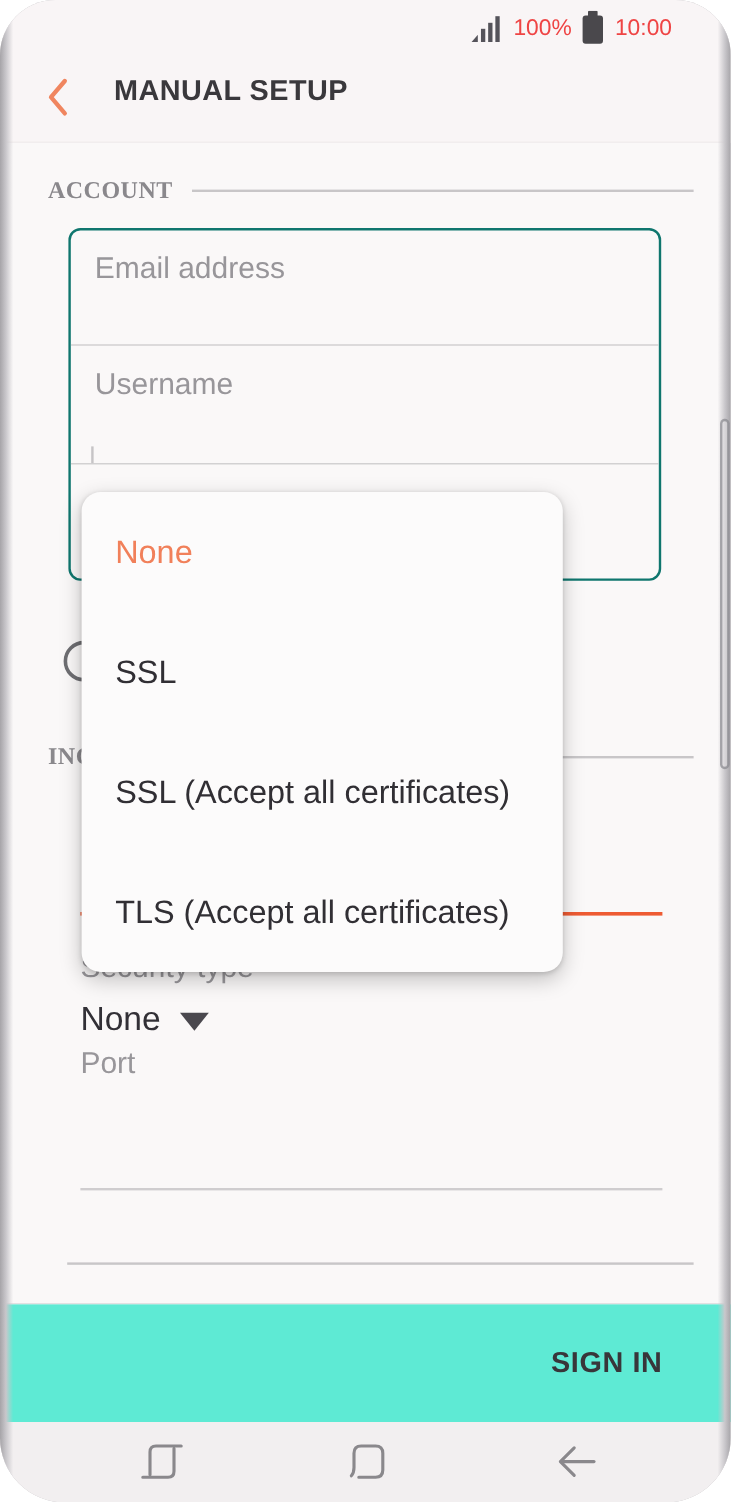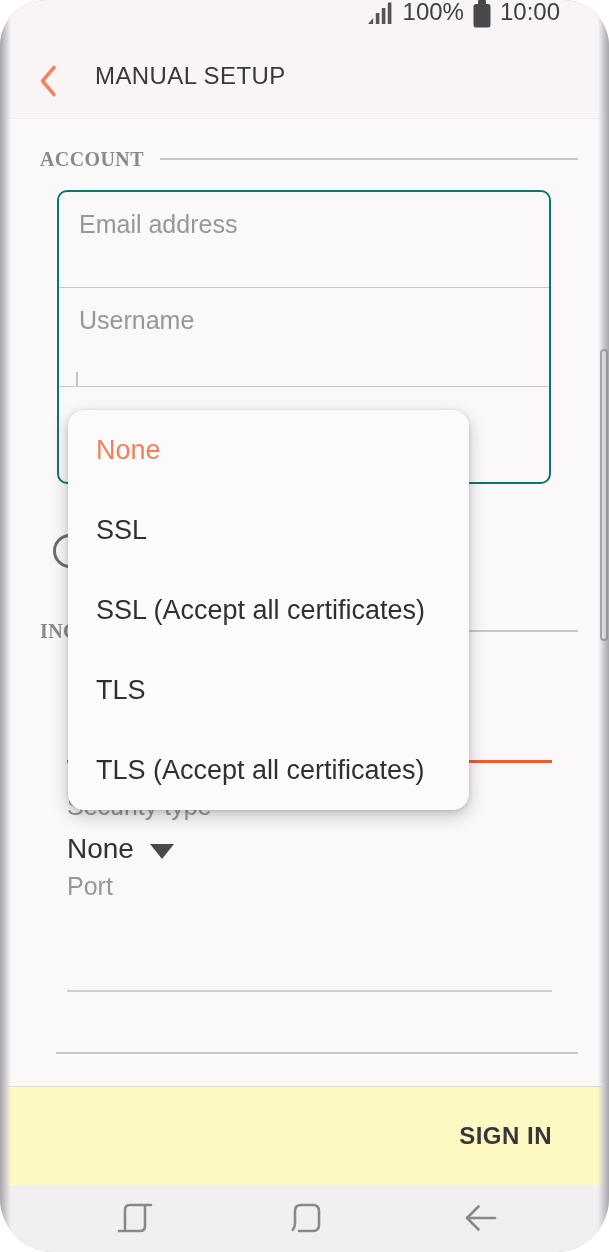--- a/index.html
+++ b/index.html
@@ -15,7 +15,7 @@
   .bezel.right{right:0;background:linear-gradient(to left,#A6A4A8,#C9C7CB 45%,rgba(250,248,248,0));}
   .top-chrome{position:absolute;left:0;right:0;top:0;height:119px;background:#F9F5F6;border-bottom:1px solid #EFEAEB;}
   
-  .statusbar{position:absolute;top:0;left:0;right:49px;height:46px;display:flex;align-items:flex-start;justify-content:flex-end;gap:9px;color:#404040;font-size:24px;}
+  .statusbar{position:absolute;top:0;left:0;right:49px;height:46px;display:flex;align-items:center;justify-content:flex-end;gap:9px;color:#ef4444;font-size:19px;}
   .statusbar .txt{line-height:1;}
   
   .appbar{position:absolute;top:46px;left:0;right:0;height:72px;}

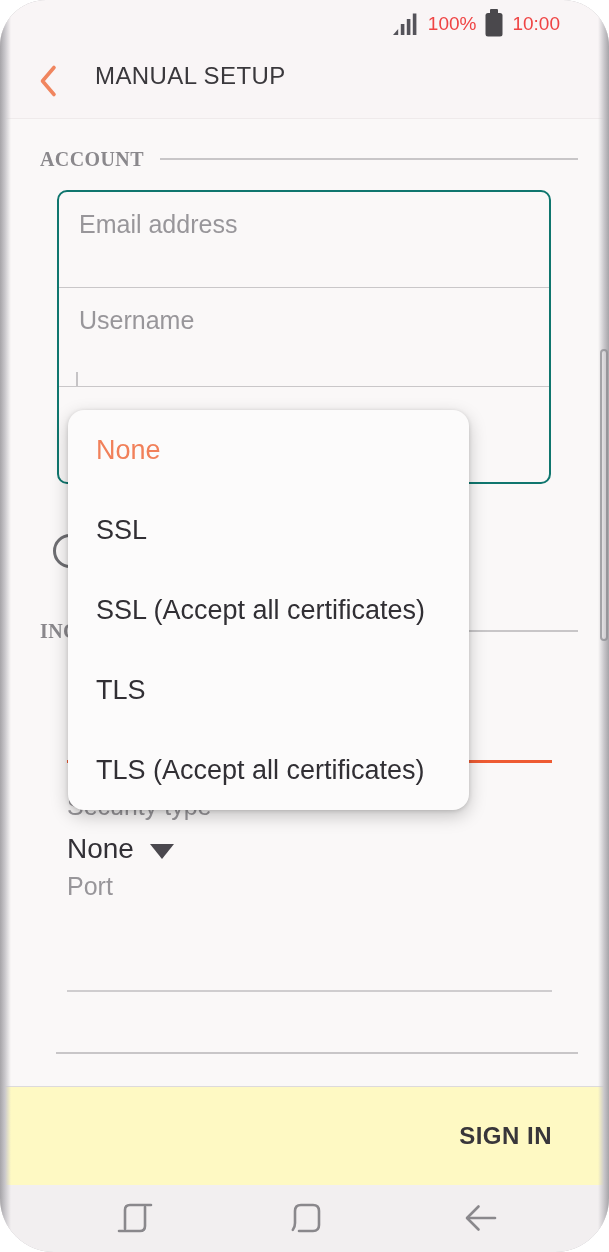--- a/index.html
+++ b/index.html
@@ -20,7 +20,7 @@
   
   .appbar{position:absolute;top:46px;left:0;right:0;height:72px;}
   .back-btn{position:absolute;left:30px;top:13px;width:36px;height:44px;display:flex;align-items:center;justify-content:center;cursor:pointer;}
-  .appbar-title{position:absolute;left:95px;top:16px;font-size:24px;font-weight:normal;letter-spacing:.4px;color:#3A383C;text-align:center;}
+  .appbar-title{position:absolute;left:95px;top:16px;font-size:24px;font-weight:bold;letter-spacing:.4px;color:#3A383C;text-align:center;}
   
   .section-header{position:absolute;left:40px;right:31px;display:flex;align-items:flex-start;font-family:Liberation Serif, serif;}
   .section-header .lbl{font-size:20px;font-weight:bold;letter-spacing:.4px;color:#8A888C;white-space:nowrap;}

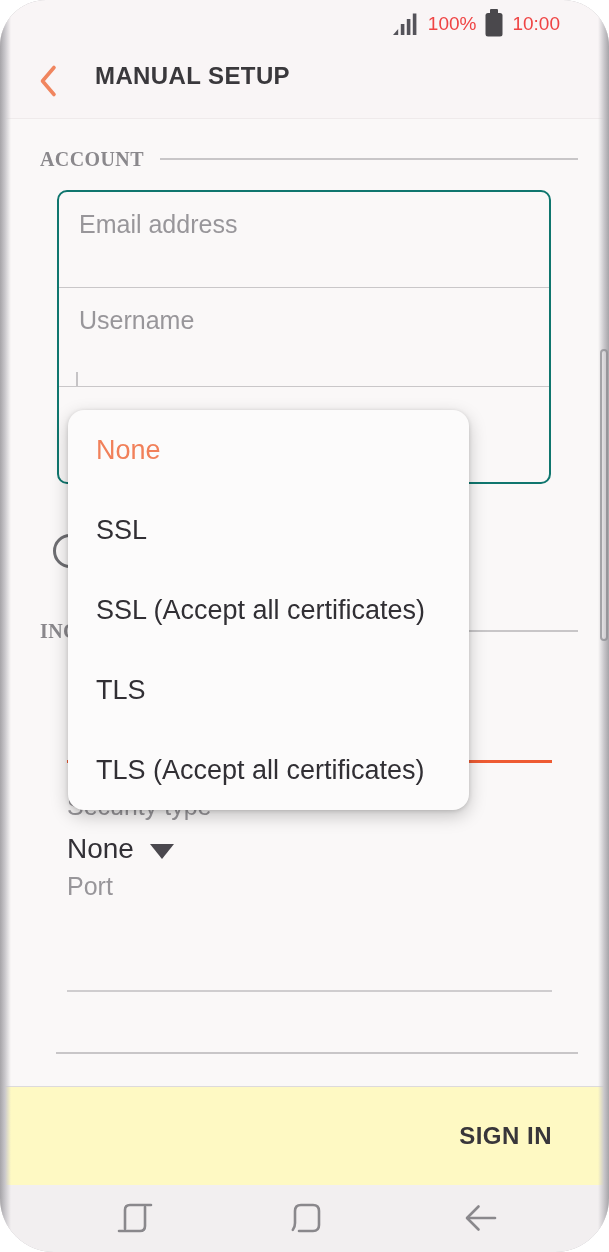--- a/index.html
+++ b/index.html
@@ -148,7 +148,6 @@
     <div class="popup-item selected">None</div>
     <div class="popup-item">SSL</div>
     <div class="popup-item">SSL (Accept all certificates)</div>
-    <div class="popup-item">TLS</div>
     <div class="popup-item">TLS (Accept all certificates)</div>
   </div>
 

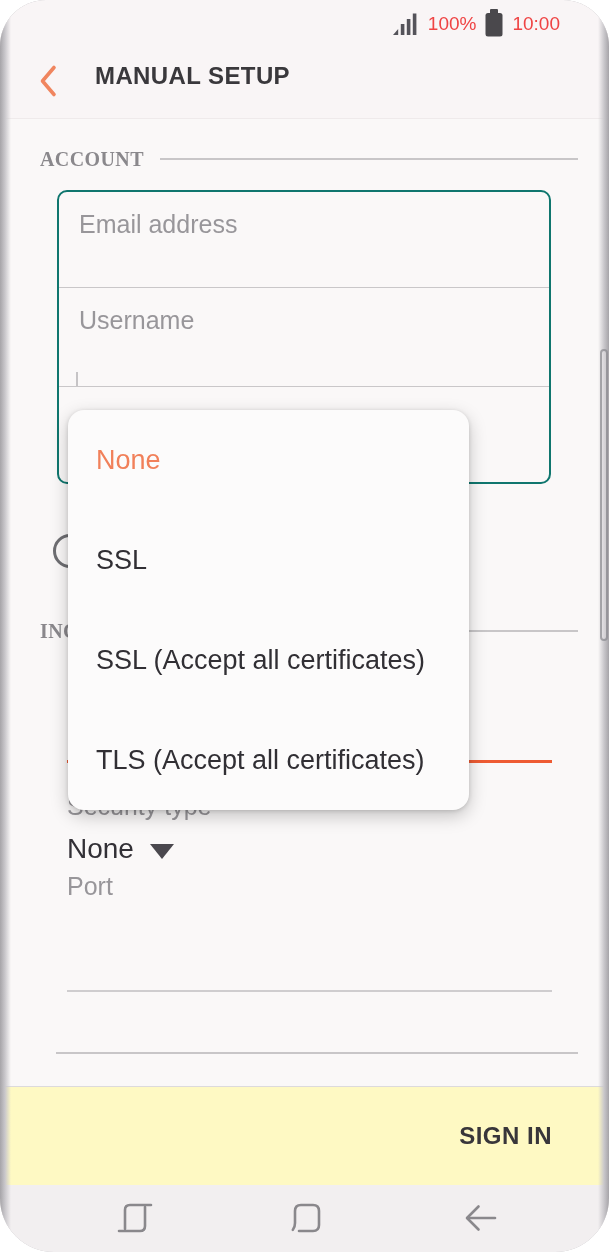--- a/index.html
+++ b/index.html
@@ -55,7 +55,7 @@
   .scroll-ind{position:absolute;right:1px;top:349px;width:8px;height:292px;border:2px solid rgba(108,108,114,.55);border-radius:6px;z-index:45;background:rgba(244,242,244,.35);}
   
   .footer-sep{position:absolute;left:0;right:0;top:1086px;height:1px;background:#DCDADC;}
-  .footer{position:absolute;left:0;right:0;top:1087px;height:98px;background:#fef9c3;text-decoration:underline;}
+  .footer{position:absolute;left:0;right:0;top:1087px;height:98px;background:#5eead4;text-decoration:underline;}
   .signin-btn{position:absolute;right:57px;top:0;height:98px;display:flex;align-items:center;font-size:24px;font-weight:bold;letter-spacing:.5px;color:#38363A;cursor:pointer;}
   
   .navbar{position:absolute;left:0;right:0;top:1185px;bottom:0;background:#F2EFF0;}

